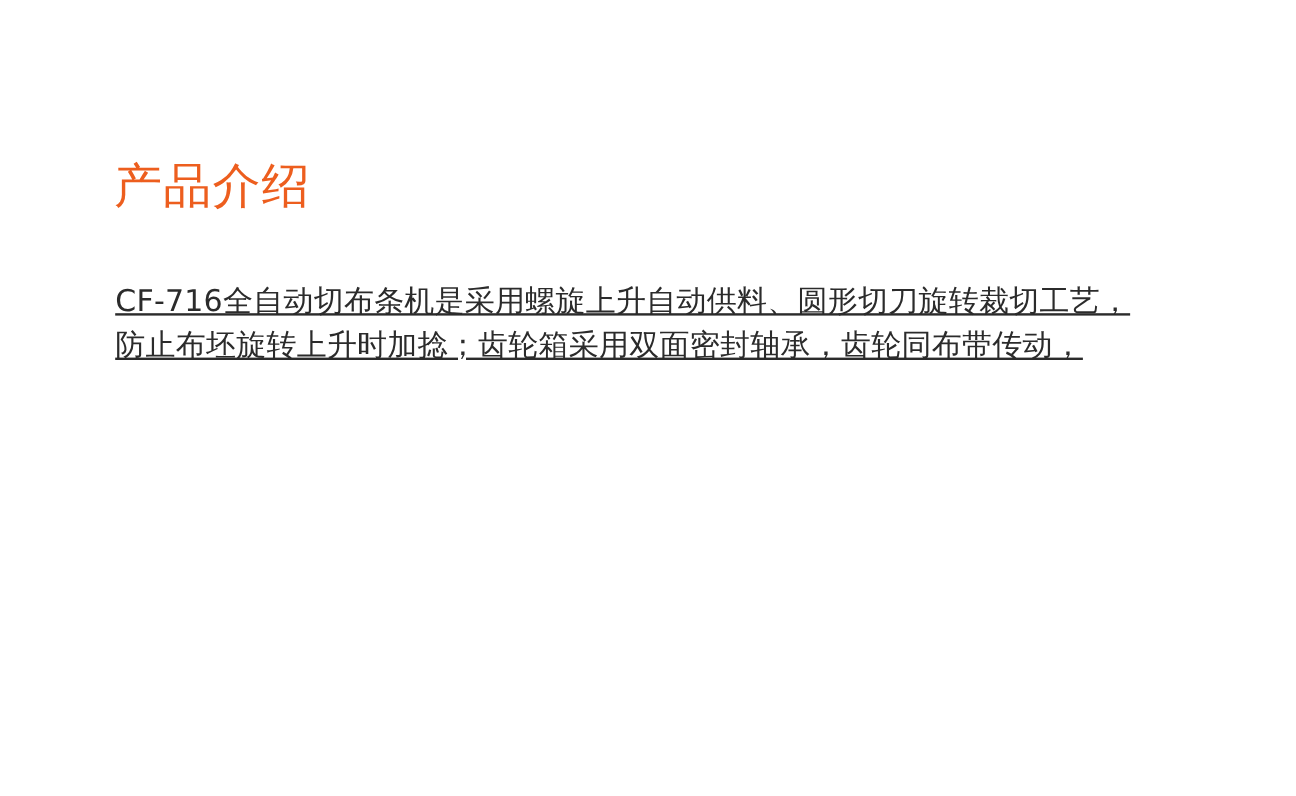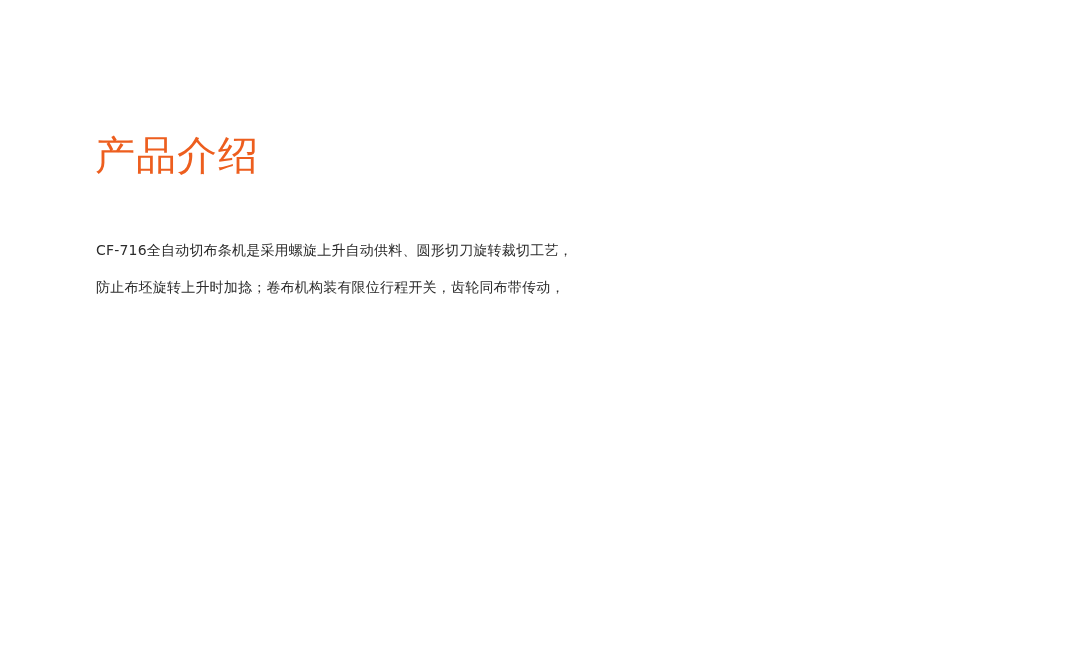--- a/index.html
+++ b/index.html
@@ -40,13 +40,14 @@
     width: 920px;
   }
   .body-line {
-    font-size: 14px;
+    font-size: 25px;
     line-height: 37px;
     color: #2b2b2b;
     font-family: "DejaVu Sans", "Liberation Sans", sans-serif;
     font-weight: 400;
     white-space: nowrap;
     letter-spacing: 0.2px;
+    text-decoration: underline;
   }
 </style>
 </head>

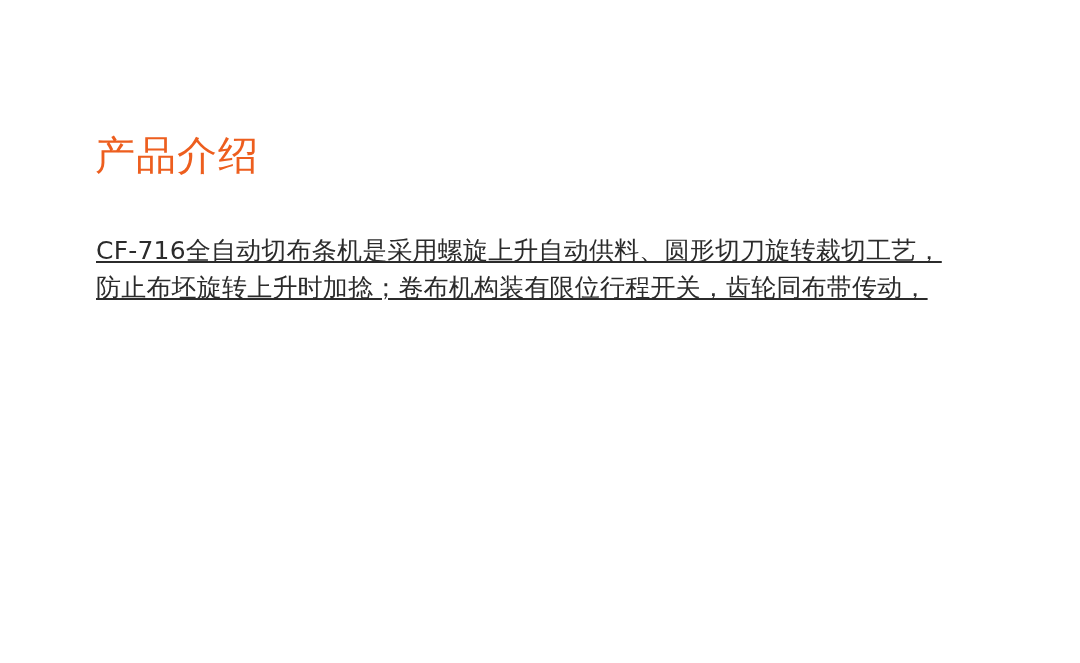--- a/index.html
+++ b/index.html
@@ -59,7 +59,7 @@
 
   <div class="body-block">
     <div class="body-line">CF-716全自动切布条机是采用螺旋上升自动供料、圆形切刀旋转裁切工艺，</div>
-    <div class="body-line">防止布坯旋转上升时加捻；卷布机构装有限位行程开关，齿轮同布带传动，</div>
+    <div class="body-line">防止布坯旋转上升时加捻；齿轮箱采用双面密封轴承，齿轮同布带传动，</div>
   </div>
 
 </div>

